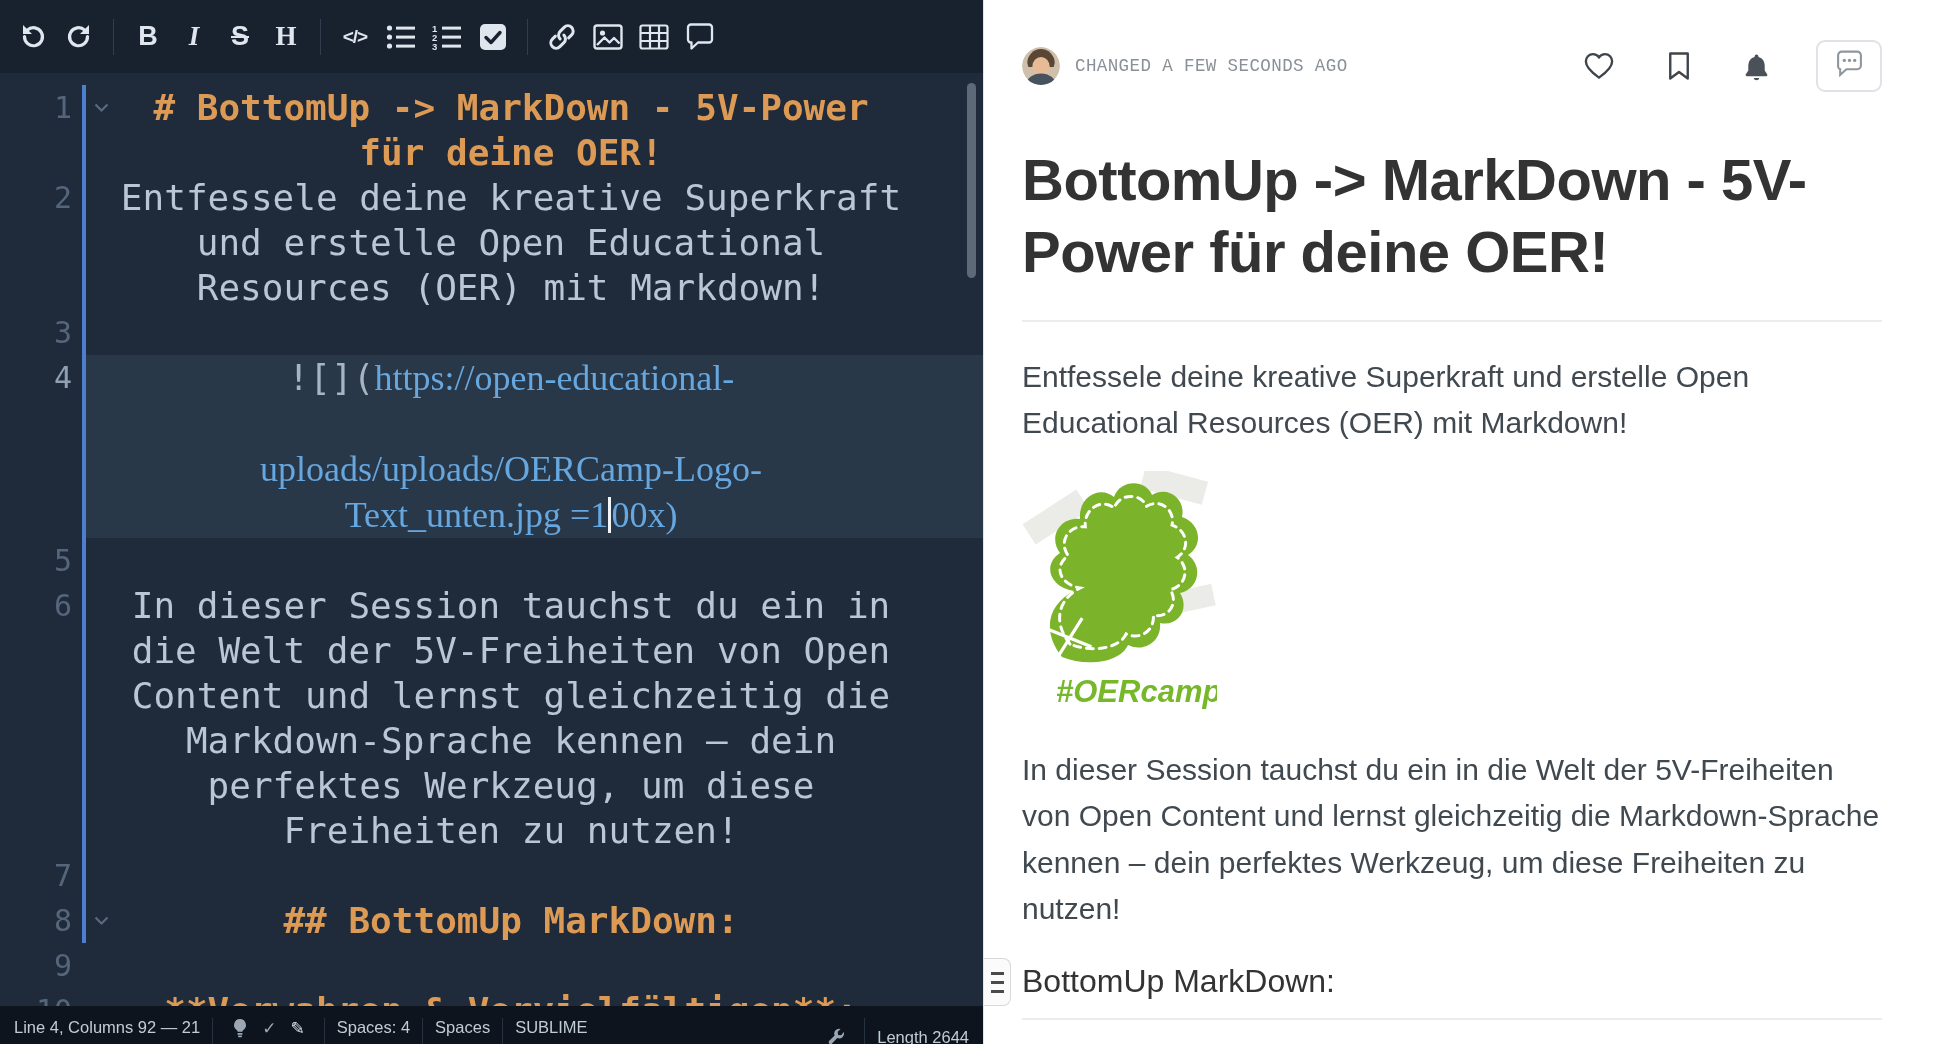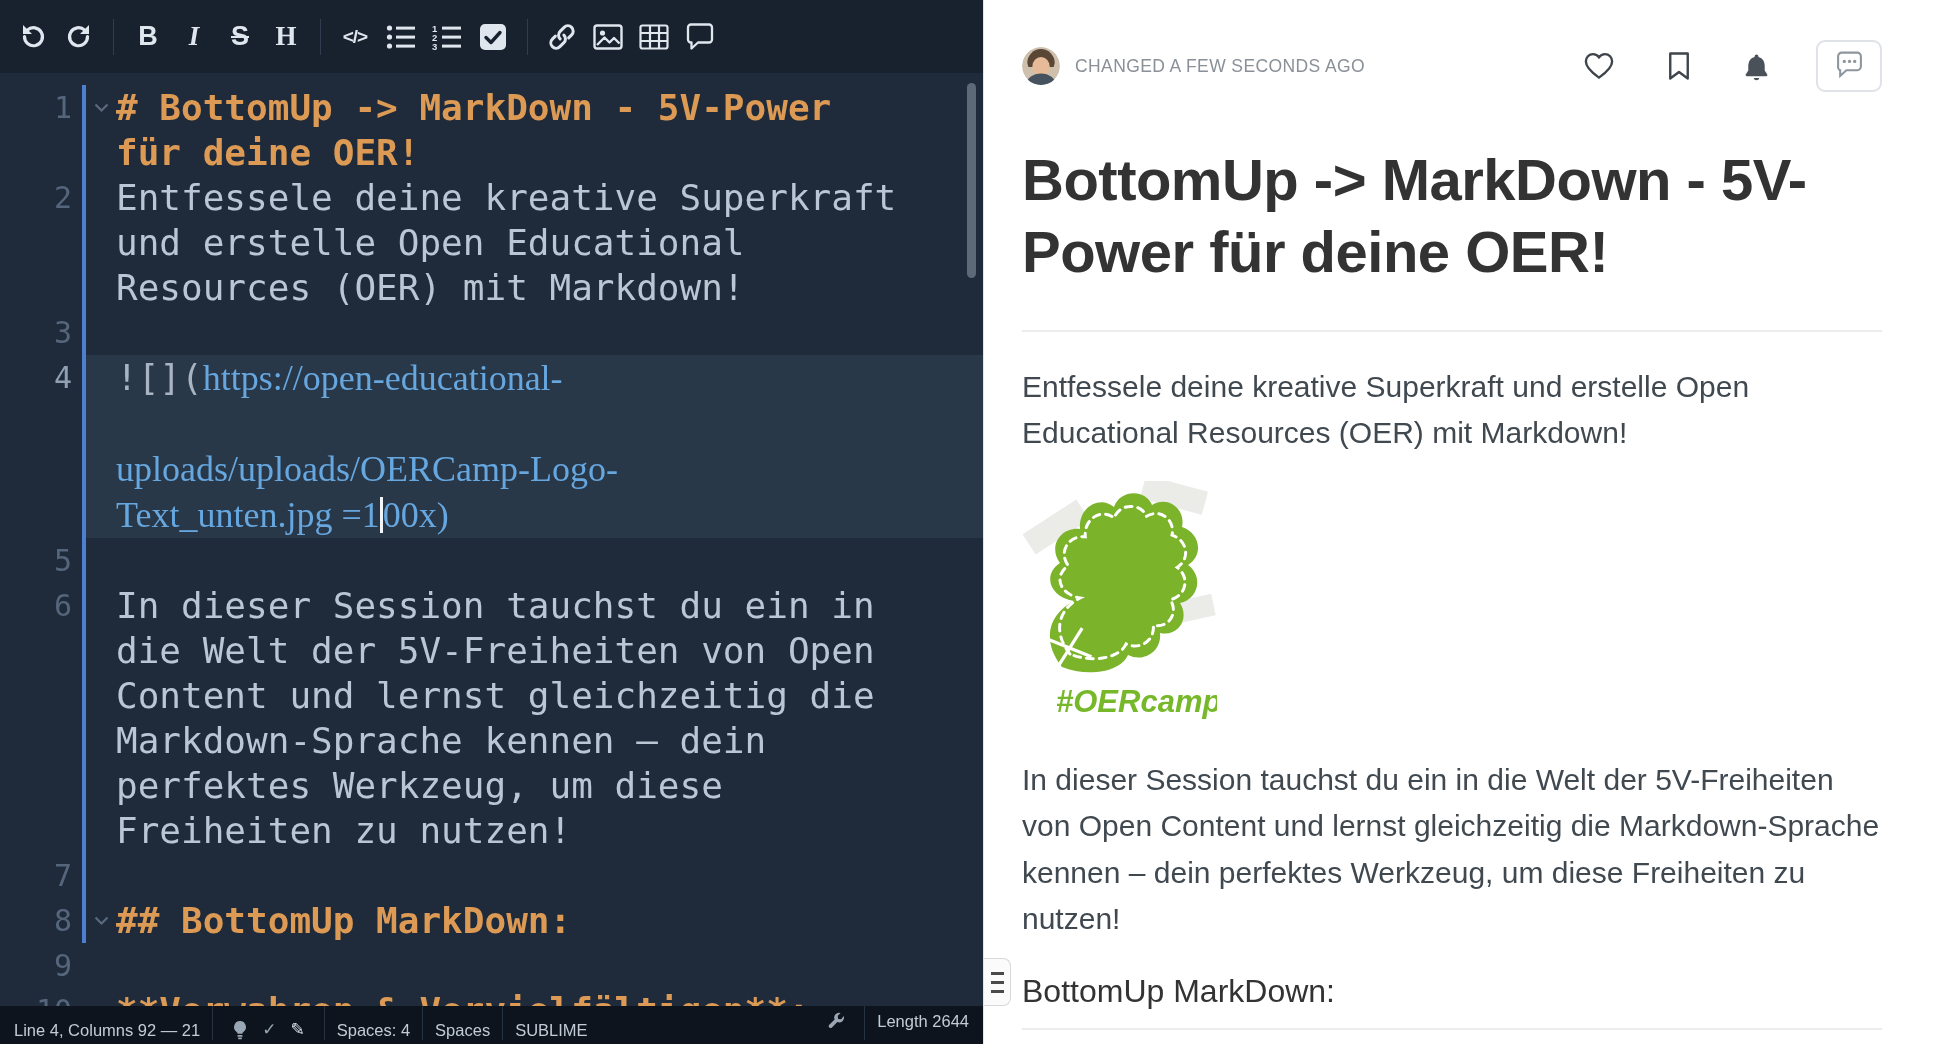--- a/index.html
+++ b/index.html
@@ -42,7 +42,7 @@
   
   .preview-pane{flex:1;height:100%;background:#fff;position:relative;overflow:hidden;border-left:1px solid #e4e4e4;}
   .preview-inner{padding:0 56px 0 38px;}
-  .note-info{display:flex;align-items:center;padding-top:40px;}
+  .note-info{display:flex;align-items:center;padding-top:40px;font-family:Liberation Mono, monospace;}
   .avatar{width:38px;height:38px;border-radius:50%;overflow:hidden;flex-shrink:0;display:block;}
   .changed{margin-left:15px;color:#8a9097;font-size:17.5px;letter-spacing:.4px;}
   .ni-icons{margin-left:auto;display:flex;align-items:center;}

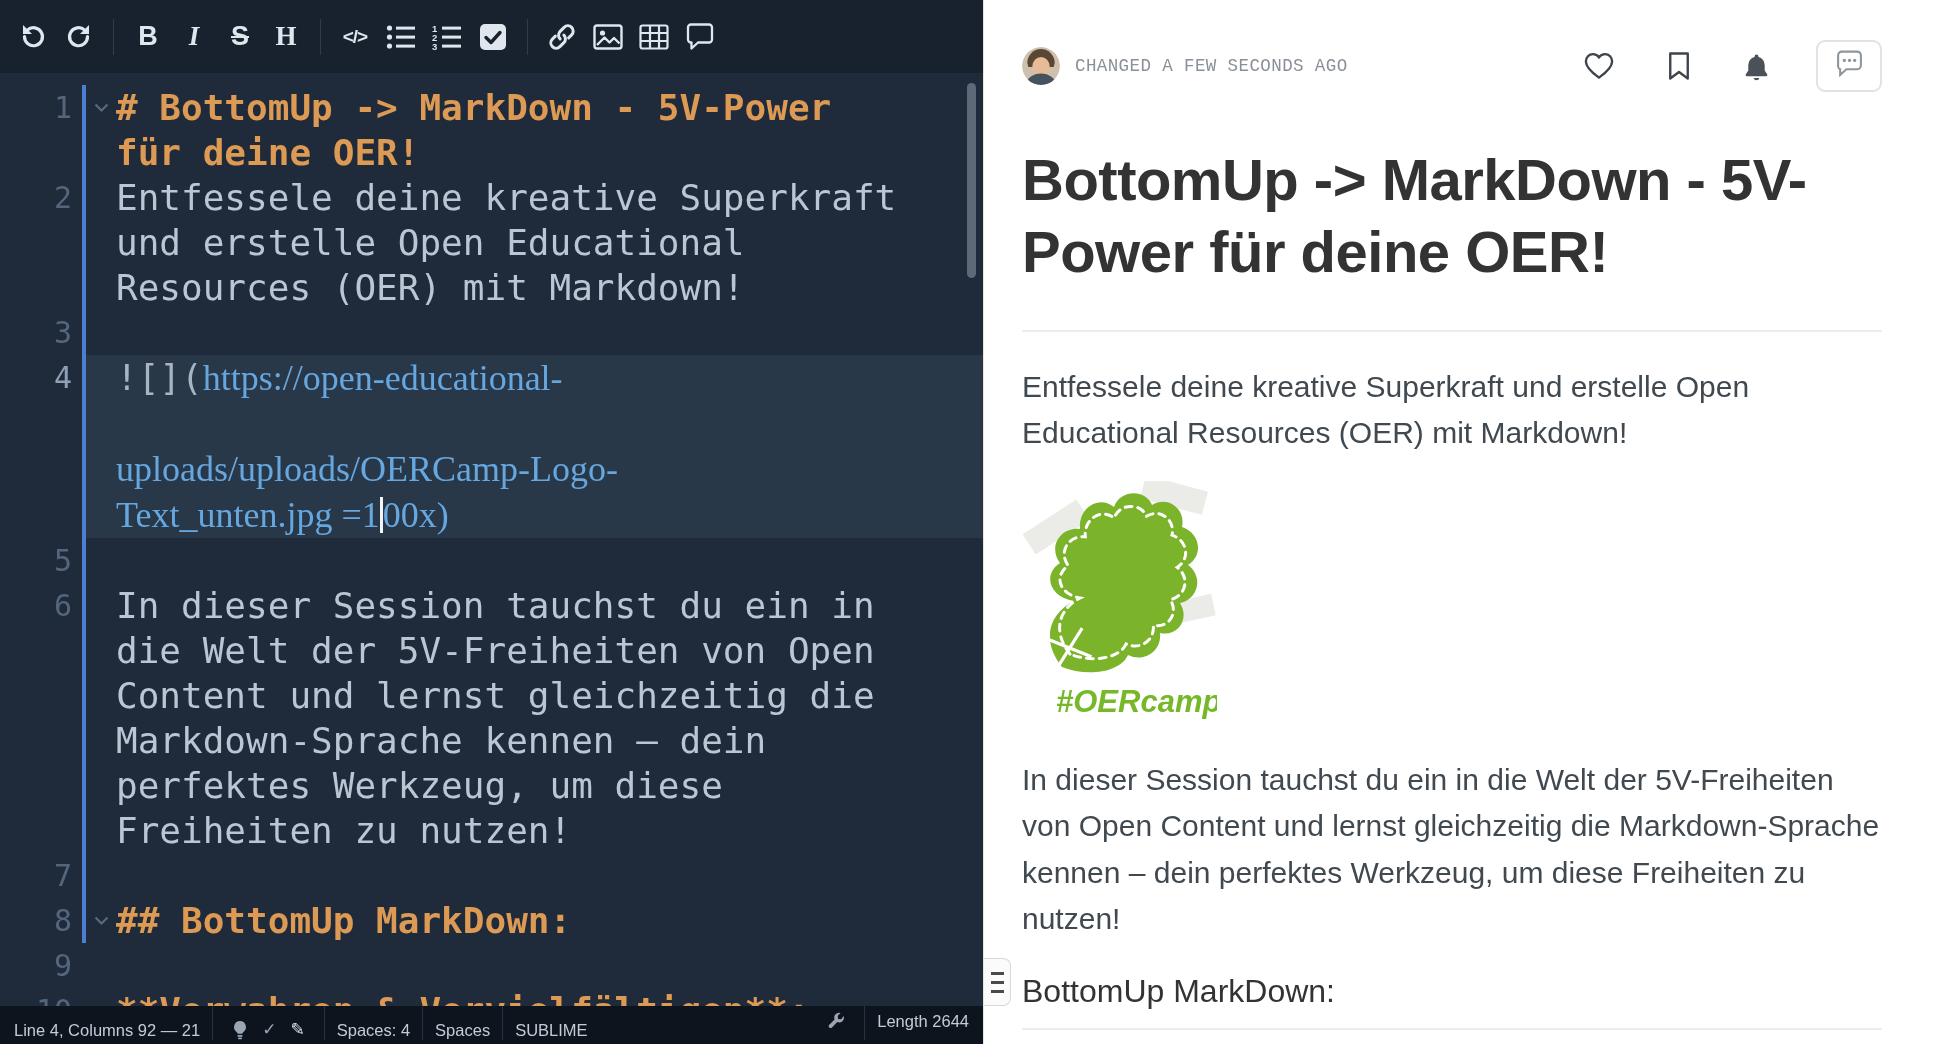--- a/index.html
+++ b/index.html
@@ -25,7 +25,7 @@
   .changebar{width:4px;margin-left:10px;flex-shrink:0;}
   .changebar.on{background:var(--change-marker-blue,#4d7fd1);}
   .fold{width:30px;height:45px;flex-shrink:0;display:flex;align-items:center;justify-content:center;}
-  .content{width:790px;min-height:45px;font:36px/45px "DejaVu Sans Mono",monospace;color:#bac6d4;white-space:pre-wrap;overflow-wrap:break-word;}
+  .content{width:790px;min-height:45px;font:36px/45px "DejaVu Sans Mono",monospace;color:#bac6d4;white-space:pre-wrap;overflow-wrap:break-word;text-align:center;}
   .seg-heading{color:var(--accent-orange,#dc9a55);font-weight:bold;}
   .seg-bold{color:var(--accent-orange,#dc9a55);font-weight:bold;}
   .seg-link{color:var(--link-blue,#66a7e0);font-family:Liberation Serif, serif;}

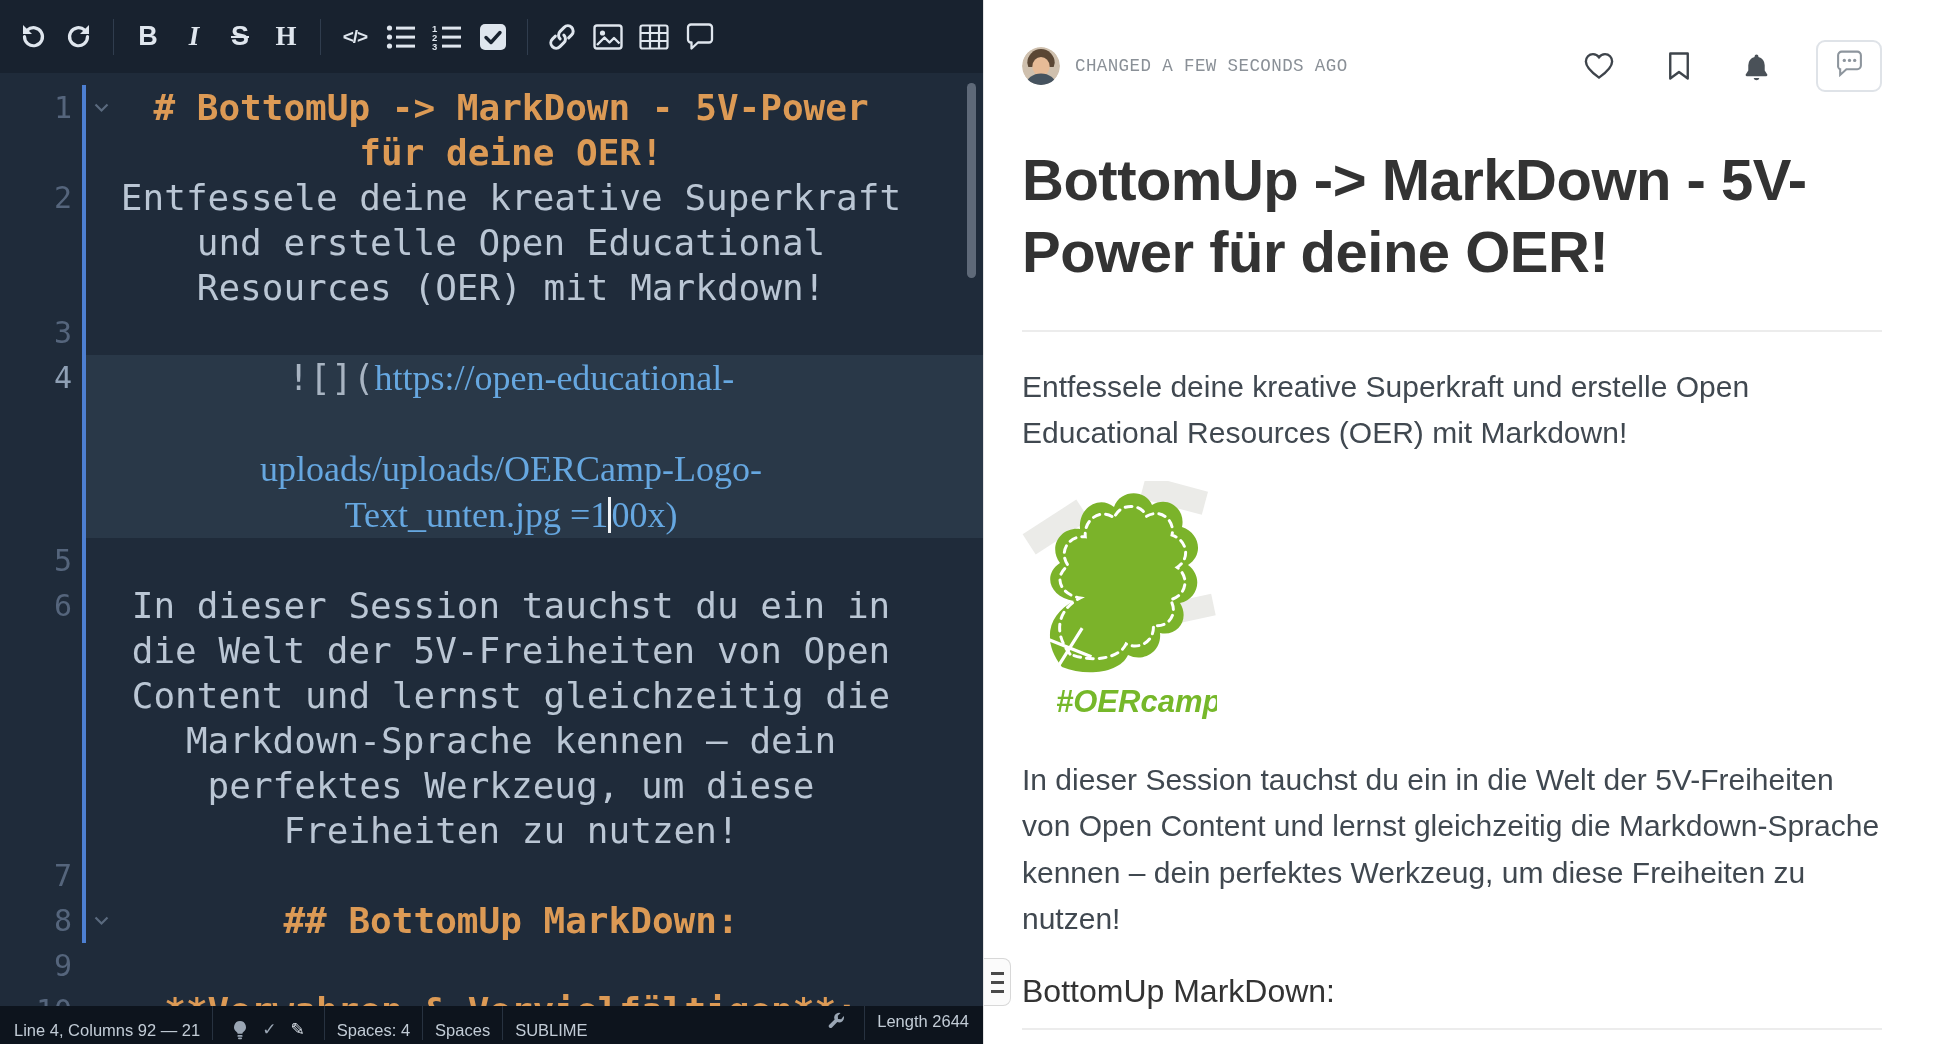--- a/index.html
+++ b/index.html
@@ -48,7 +48,7 @@
   .ni-icons{margin-left:auto;display:flex;align-items:center;}
   .ni-icon{margin-left:52px;display:flex;cursor:pointer;}
   .comment-btn{margin-left:46px;width:66px;height:52px;border:2px solid #dfe3e8;border-radius:9px;display:flex;align-items:center;justify-content:center;cursor:pointer;}
-  .preview-inner h1{margin:52px 0 0;font-size:58px;line-height:1.24;color:#333;font-weight:bold;letter-spacing:-.5px;padding-bottom:42px;border-bottom:2px solid #ececec;}
+  .preview-inner h1{margin:52px 0 0;font-size:58px;line-height:1.24;color:#333;font-weight:bold;letter-spacing:-.5px;padding-bottom:32px;border-bottom:2px solid #ececec;}
   .preview-inner p{margin:32px 0 0;font-size:30px;line-height:1.55;color:#404850;}
   .logo{margin-top:24px;font-style:italic;}
   .preview-inner h2{margin:30px 0 0;font-size:32px;color:#333;font-weight:normal;padding-bottom:18px;border-bottom:2px solid #ececec;}

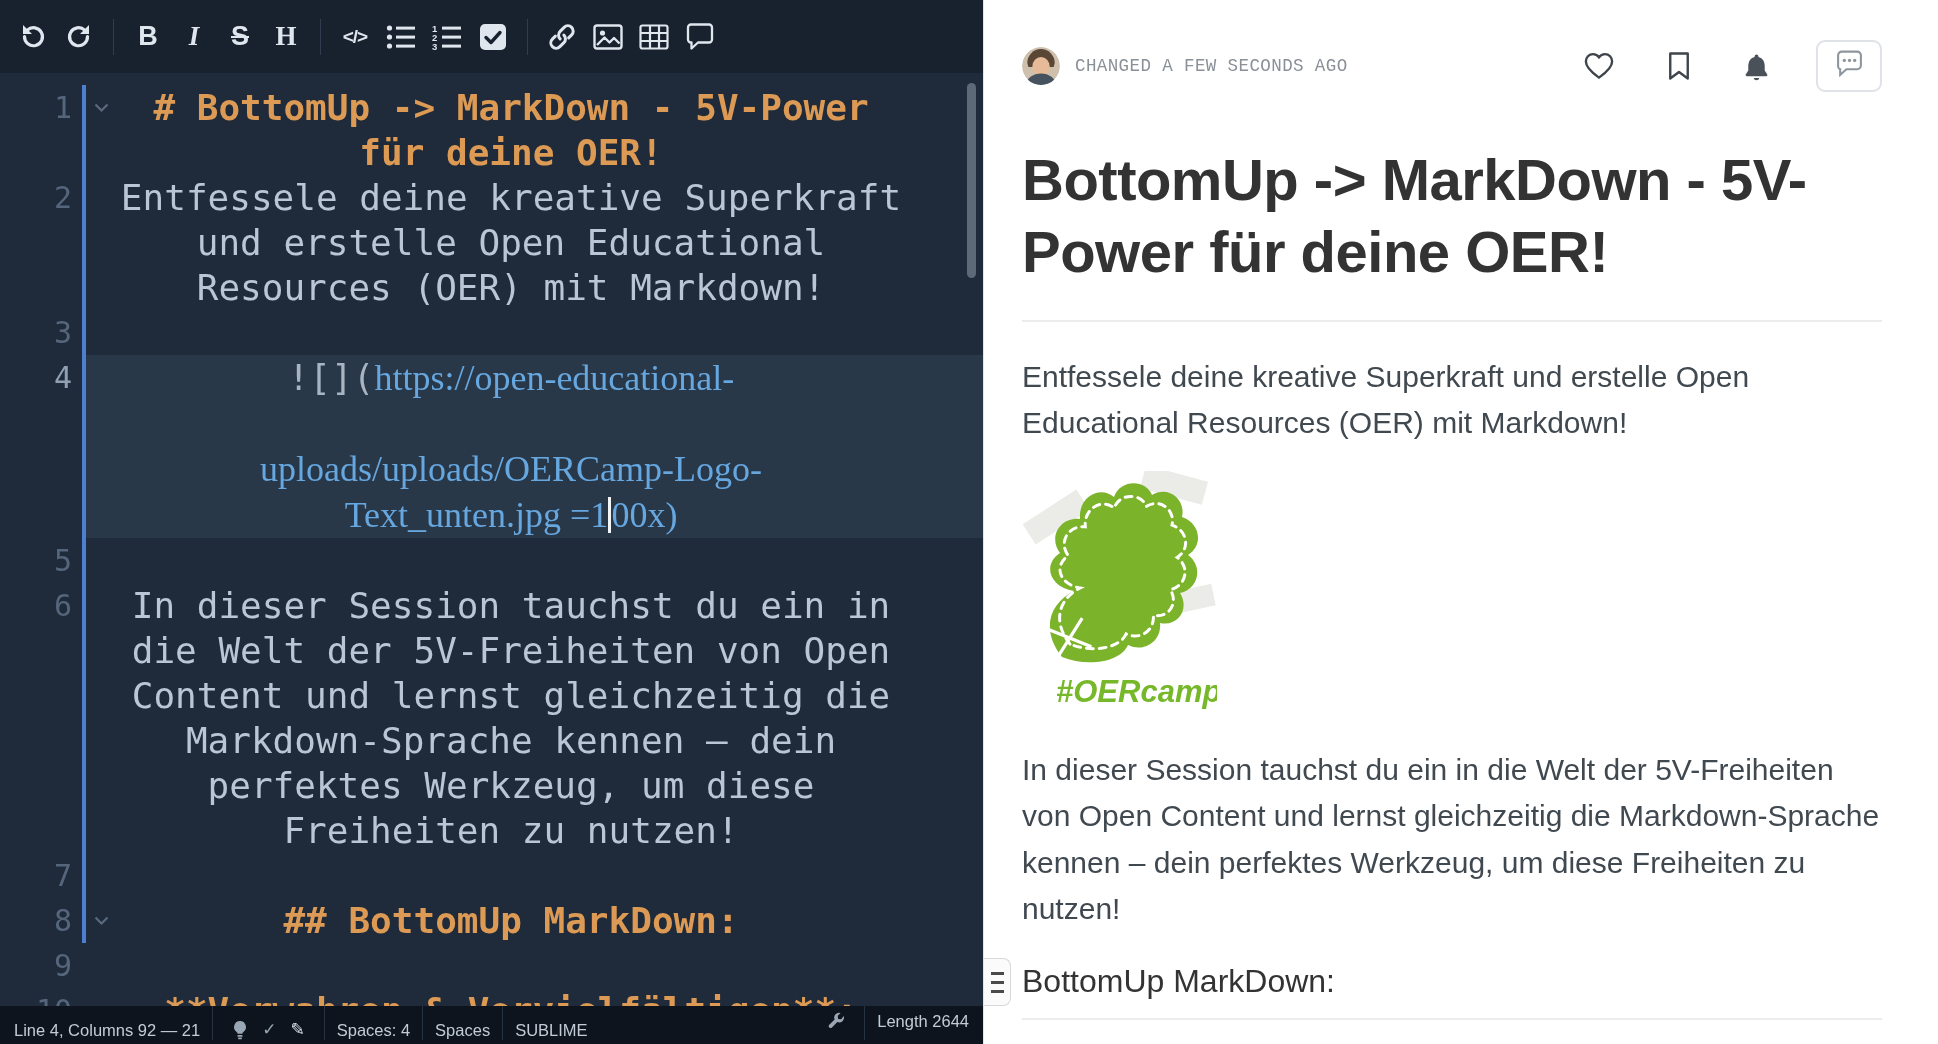--- a/index.html
+++ b/index.html
@@ -33,7 +33,7 @@
   .cursor{display:inline-block;width:3px;height:36px;background:#f2f5f8;vertical-align:-6px;}
   .scroll-thumb{position:absolute;right:7px;top:10px;width:9px;height:195px;background:rgba(190,200,215,.4);border-radius:5px;}
 
-  .statusbar{height:38px;flex-shrink:0;background:#0d141d;display:flex;align-items:flex-end;padding:4px 14px;color:#c2ccd6;font-size:16.5px;white-space:nowrap;overflow:hidden;}
+  .statusbar{height:38px;flex-shrink:0;background:#0d141d;display:flex;align-items:flex-start;padding:12px 14px;color:#c2ccd6;font-size:16.5px;white-space:nowrap;overflow:hidden;}
   .sb-sep{width:1px;height:38px;background:#273240;margin:0 12px;flex-shrink:0;}
   .sb-icon{display:flex;align-items:center;justify-content:center;margin:0 7px;color:#9aa6b4;font-size:17px;}
   .sb-pencil{color:#dfe6ee;}

